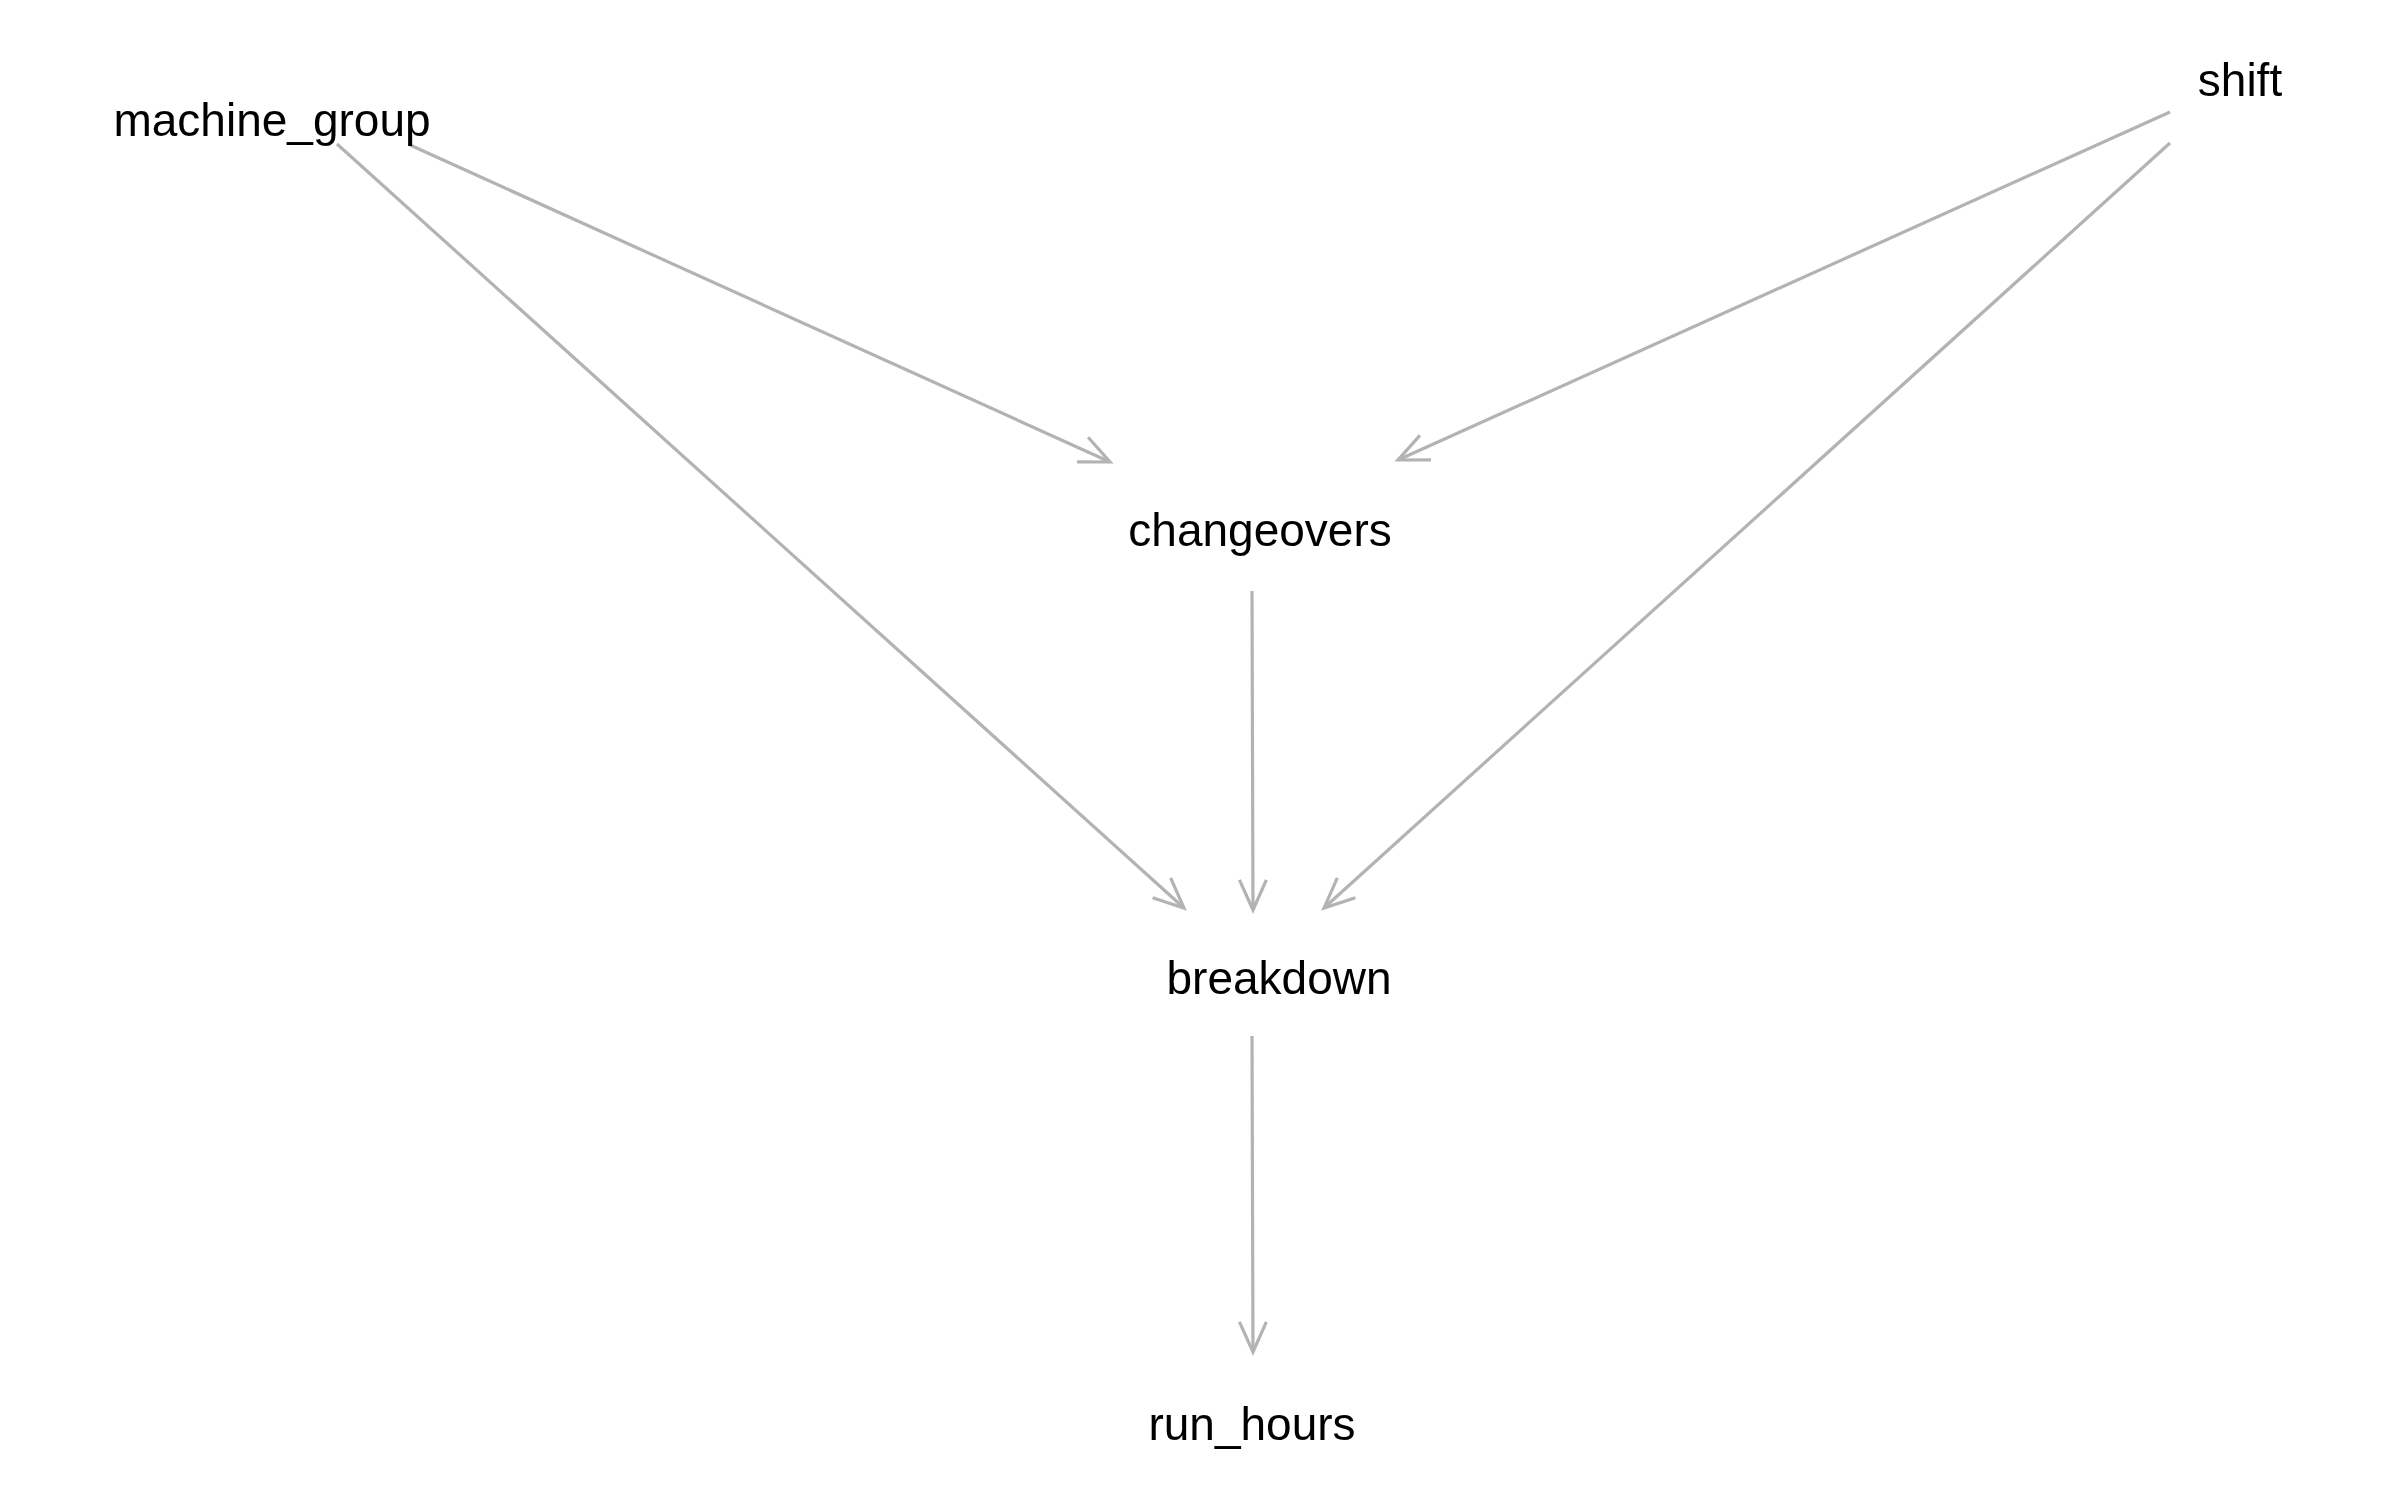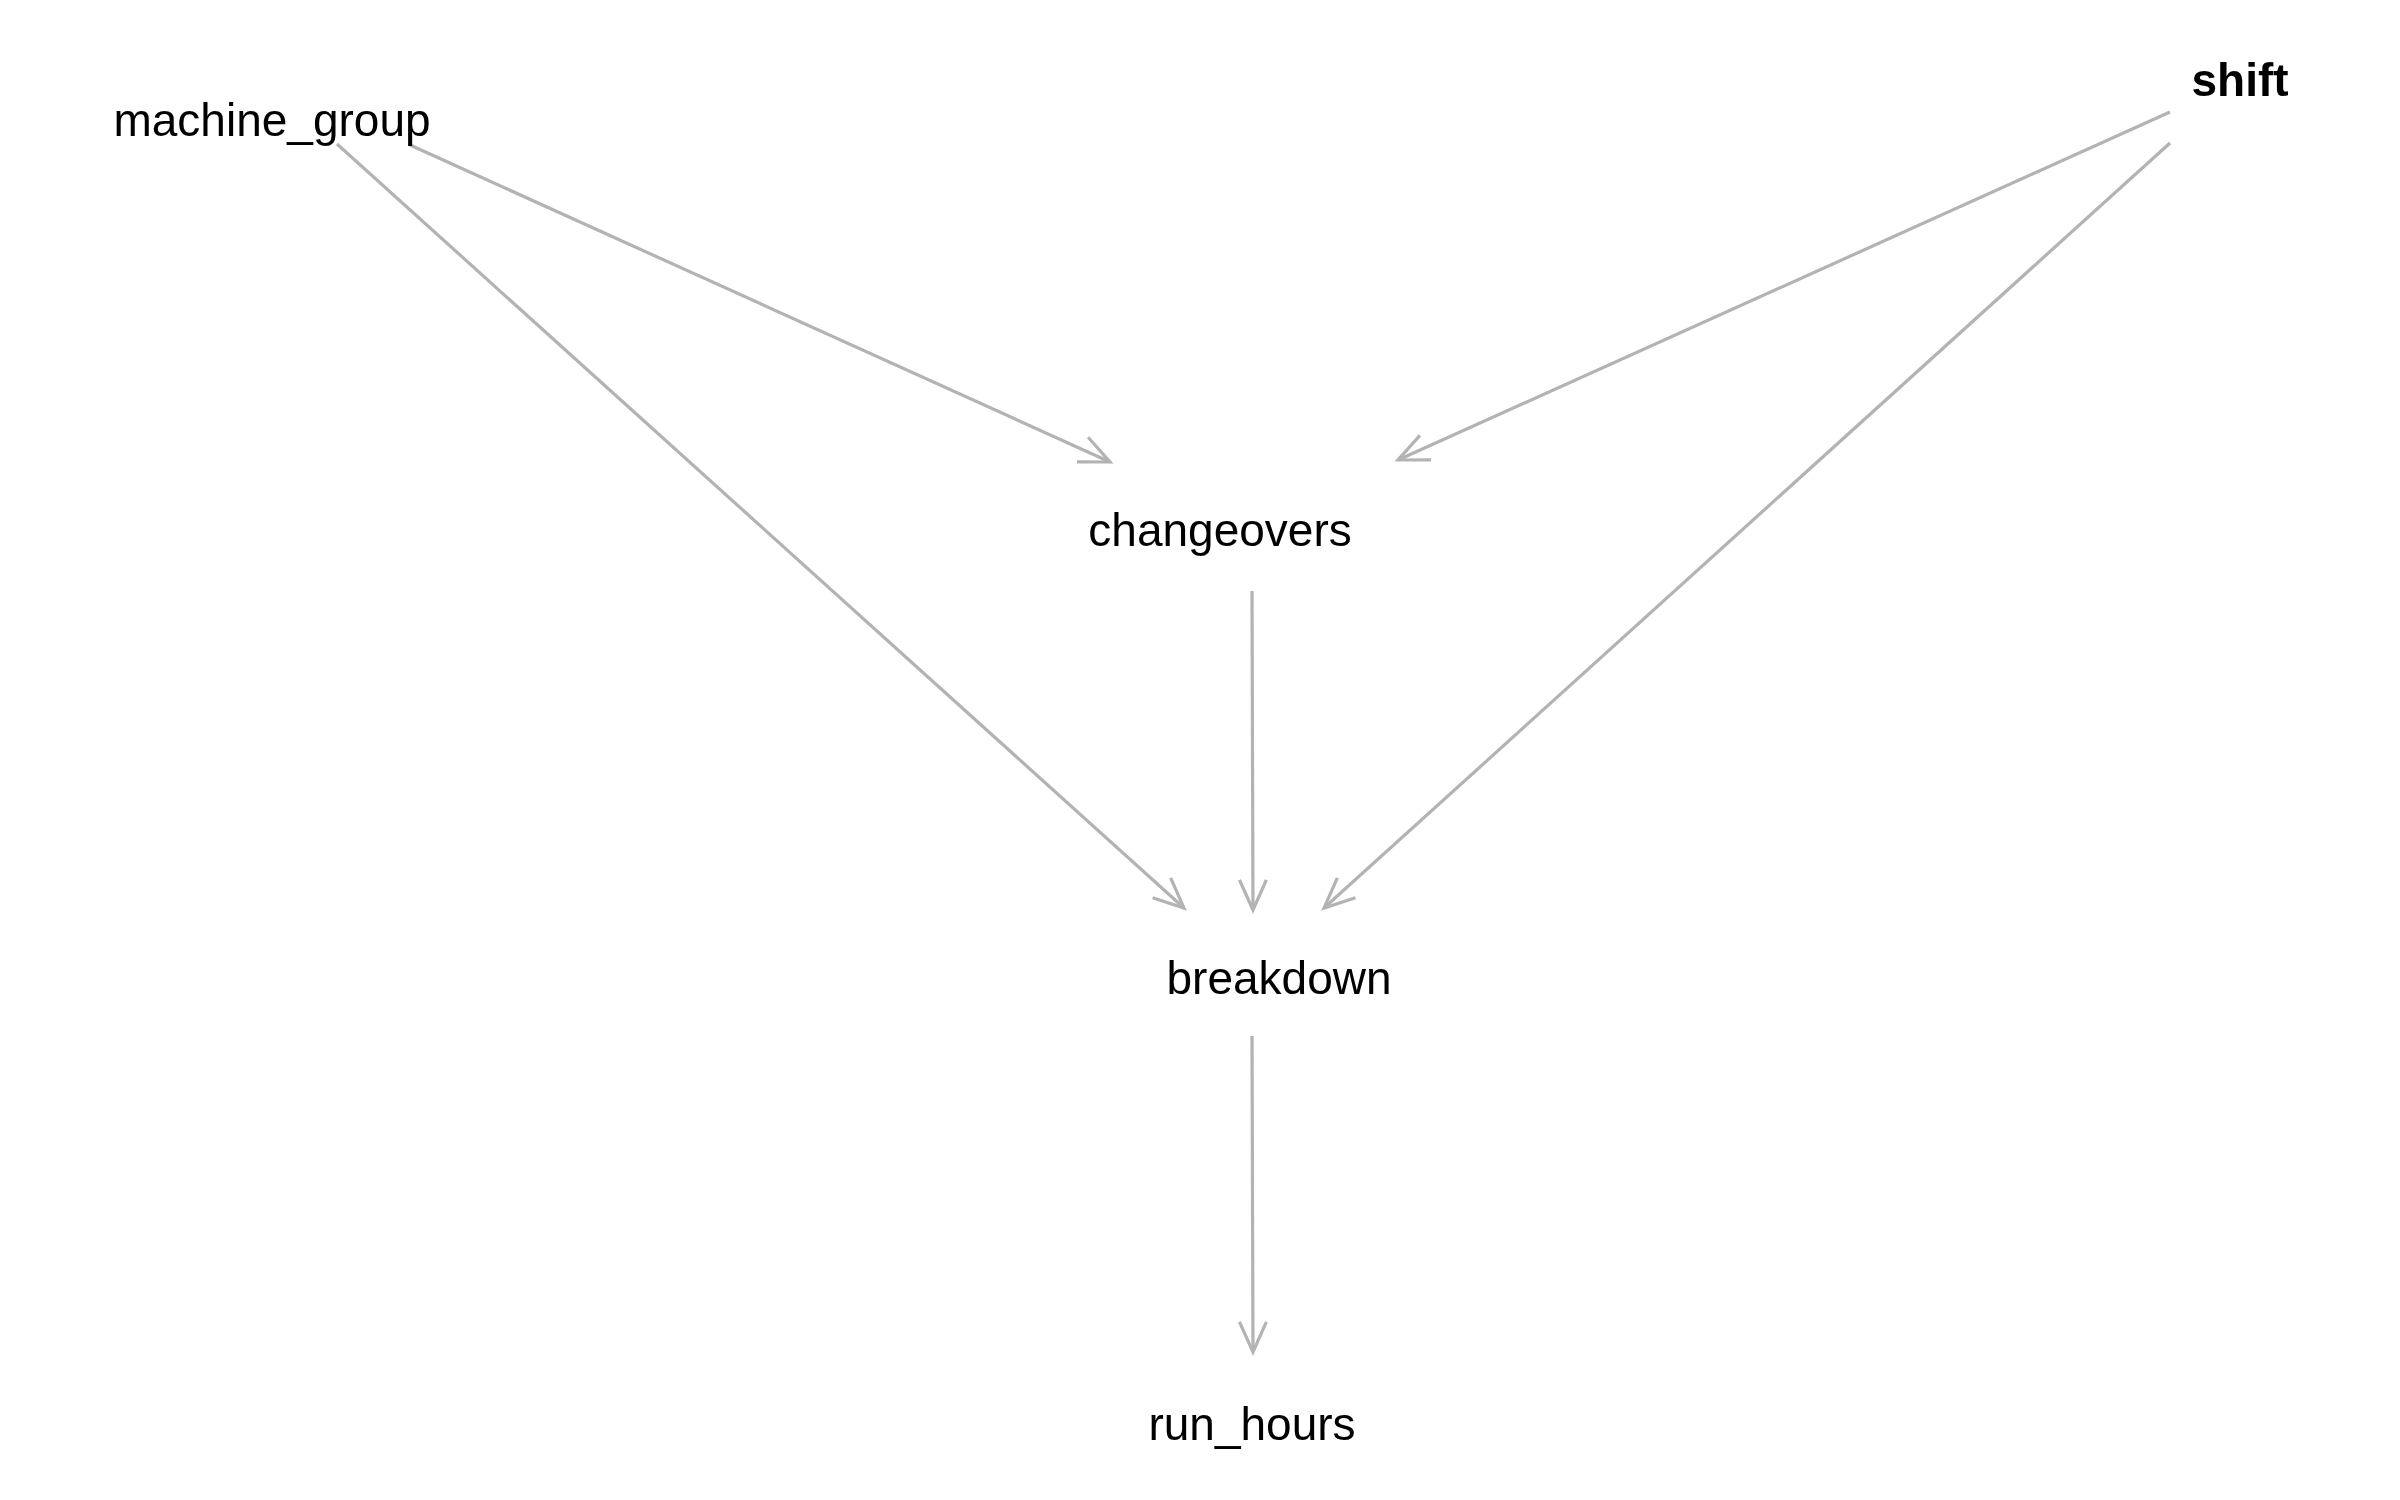--- a/index.html
+++ b/index.html
@@ -57,7 +57,7 @@
 
   <div class="node-label" style="left:272px; top:76px;margin-top:44px;">machine_group</div>
 
-  <div class="node-label" style="left:2240px; top:80px;font-weight:bold;">shift</div>
+  <div class="node-label" style="left:2240px; top:80px;">shift</div>
 
   <div class="node-label" style="left:1220px; top:530px;">changeovers</div>
 

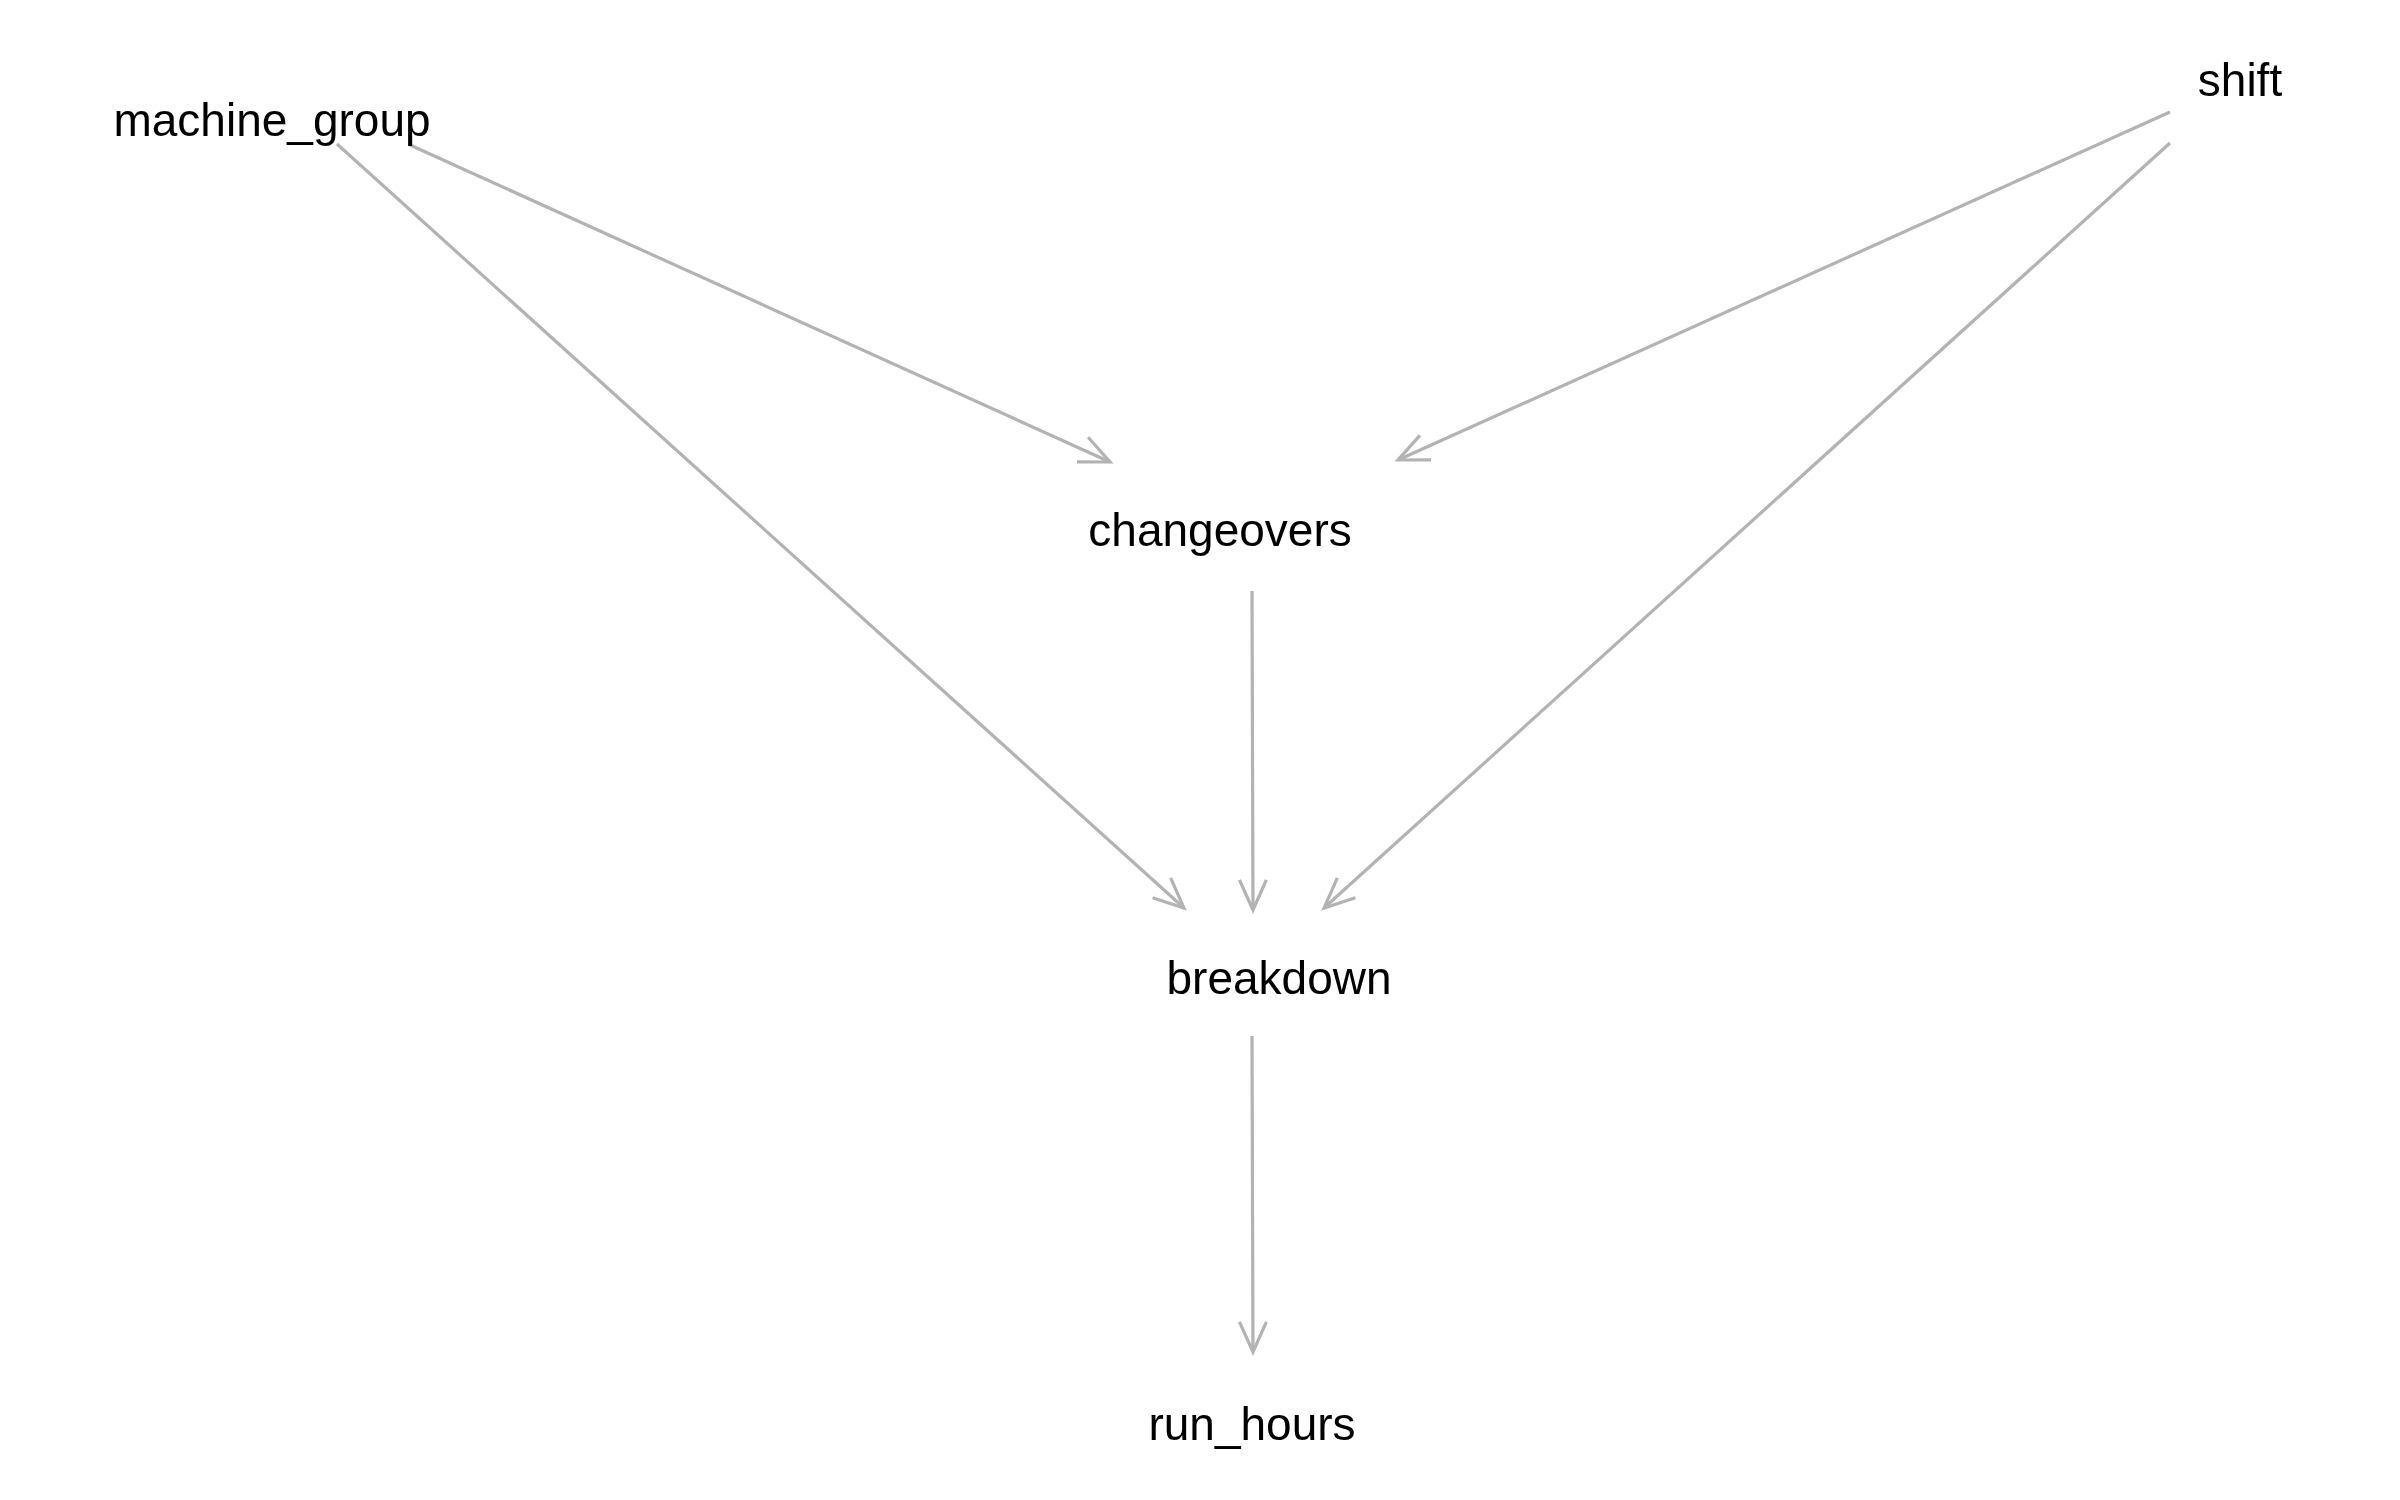--- a/index.html
+++ b/index.html
@@ -59,7 +59,7 @@
 
   <div class="node-label" style="left:2240px; top:80px;">shift</div>
 
-  <div class="node-label" style="left:1220px; top:530px;">changeovers</div>
+  <div class="node-label" style="left:1260px; top:530px;">changeovers</div>
 
   <div class="node-label" style="left:1251px; top:978px;margin-left:28px;">breakdown</div>
 

